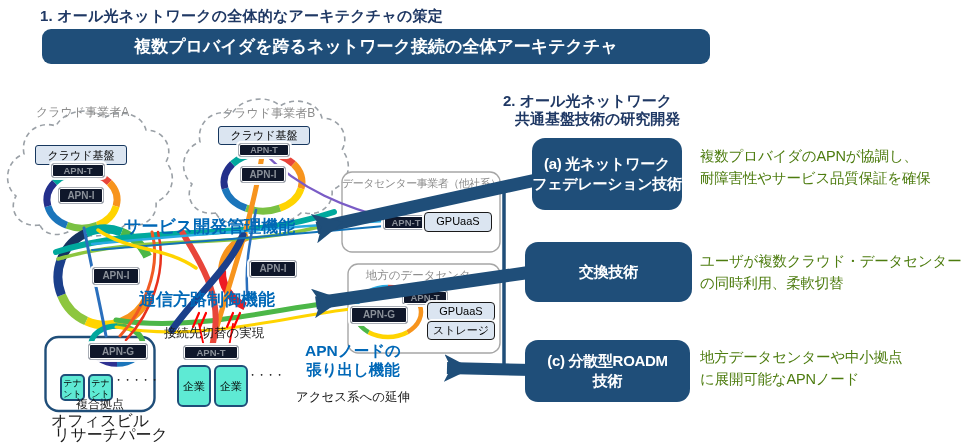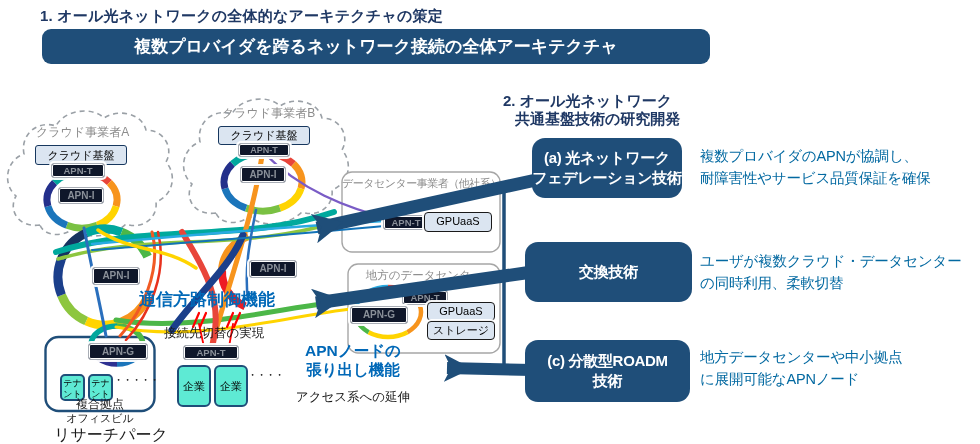--- a/index.html
+++ b/index.html
@@ -126,7 +126,7 @@
   <div class="abs t1">1. オール光ネットワークの全体的なアーキテクチャの策定</div>
   <div class="abs banner">複数プロバイダを跨るネットワーク接続の全体アーキテクチャ</div>
 
-  <div class="d gray" style="left:36px;top:124px;">クラウド事業者A</div>
+  <div class="d gray" style="left:36px;top:104px;">クラウド事業者A</div>
   <div class="d kiban" style="left:35px;top:145px;width:90px;height:18px;line-height:18px;">クラウド基盤</div>
   <div class="d apn" style="left:51px;top:163px;width:52px;height:13px;line-height:13px;font-size:9.5px;">APN-T</div>
   <div class="d apn" style="left:58px;top:187px;width:44px;height:15px;line-height:15px;">APN-I</div>

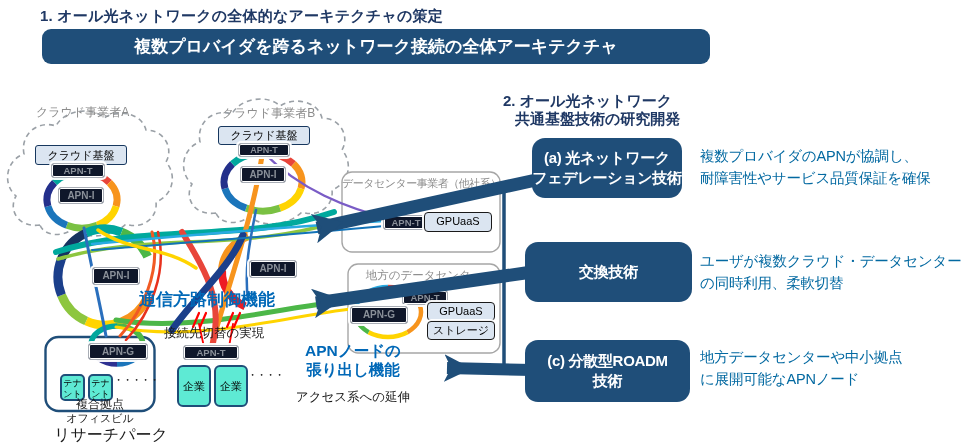--- a/index.html
+++ b/index.html
@@ -20,7 +20,7 @@
   .t2{left:503px;font-size:15px;font-weight:600;color:#1f3864;line-height:18px;}
   .feat{background:#1f4e79;border-radius:13px;color:#fff;font-weight:bold;font-size:15px;
         text-align:center;display:flex;flex-direction:column;justify-content:center;line-height:1.35;letter-spacing:-.3px;}
-  .feat-a{left:532px;top:138px;width:150px;height:60px;}
+  .feat-a{left:532px;top:138px;width:150px;height:72px;}
   .feat-b{left:525px;top:242px;width:167px;height:60px;}
   .feat-c{left:525px;top:340px;width:165px;height:62px;}
   .desc{font-size:14.5px;line-height:22px;color:#0369a1;letter-spacing:-.2px;}

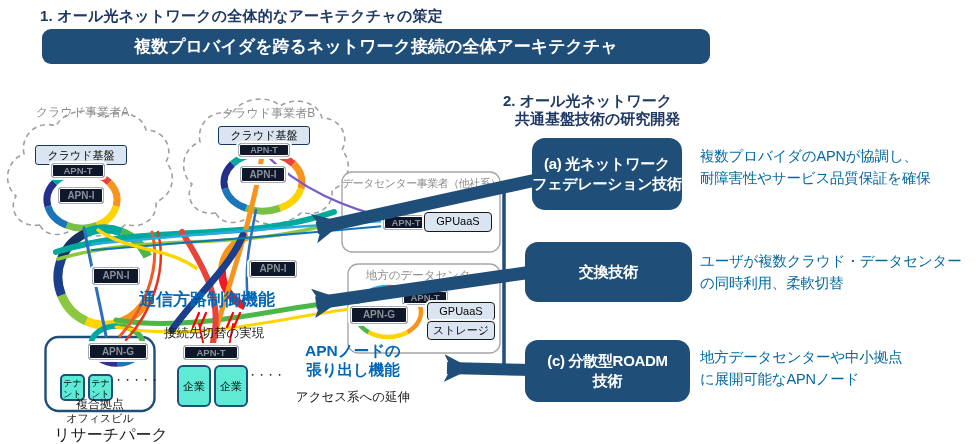--- a/index.html
+++ b/index.html
@@ -23,7 +23,7 @@
   .feat-a{left:532px;top:138px;width:150px;height:72px;}
   .feat-b{left:525px;top:242px;width:167px;height:60px;}
   .feat-c{left:525px;top:340px;width:165px;height:62px;}
-  .desc{font-size:14.5px;line-height:22px;color:#0369a1;letter-spacing:-.2px;}
+  .desc{font-size:14.5px;line-height:22px;color:#4d7c0f;letter-spacing:-.2px;}
   .desc-a{left:700px;top:145px;}
   .desc-b{left:700px;top:250px;}
   .desc-c{left:700px;top:346px;}

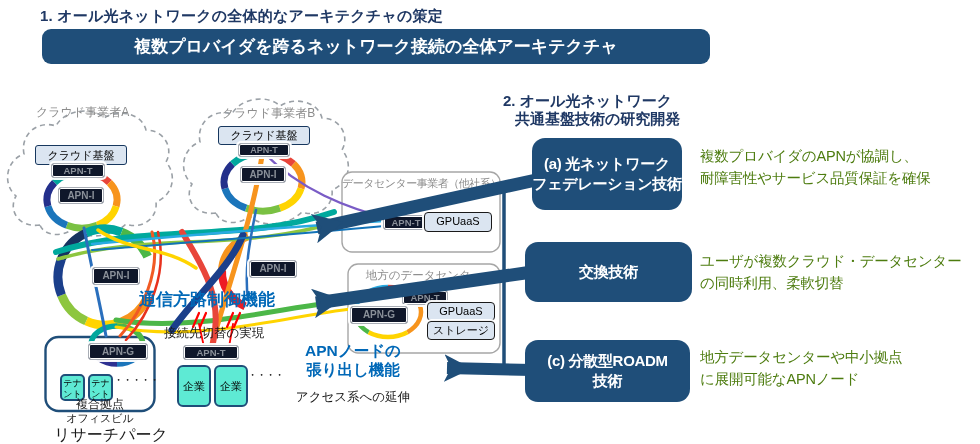--- a/index.html
+++ b/index.html
@@ -149,6 +149,7 @@
   <div class="d apn" style="left:92px;top:267px;width:46px;height:16px;line-height:16px;">APN-I</div>
   <div class="d apn" style="left:249px;top:260px;width:46px;height:16px;line-height:16px;">APN-I</div>
 
+  <div class="d fn" style="left:124px;top:215px;font-size:17px;">サービス開発管理機能</div>
   <div class="d fn" style="left:139px;top:288px;font-size:17px;">通信方路制御機能</div>
   <div class="d blk" style="left:164px;top:325px;font-size:12.5px;">接続先切替の実現</div>
   <div class="d fn ctr" style="left:294px;top:341px;width:118px;font-size:15.5px;line-height:19px;white-space:normal;">

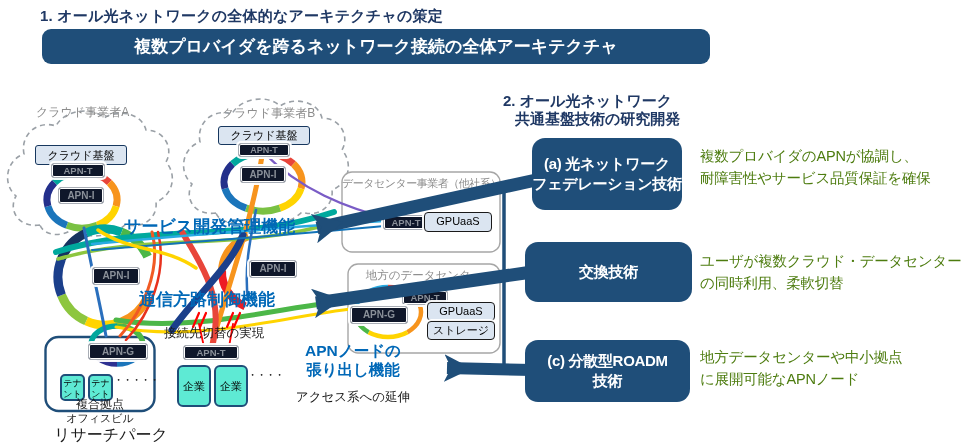--- a/index.html
+++ b/index.html
@@ -163,7 +163,7 @@
   <div class="d nbx" style="left:88px;top:366px;width:25px;height:27px;font-size:9px;line-height:1.2;padding-top:2px;box-sizing:border-box;">テナント</div>
   <div class="d blk" style="left:114px;top:374px;font-size:9px;font-weight:bold;">・・・・・</div>
   <div class="d blk ctr" style="left:45px;top:396px;width:110px;font-size:12px;">複合拠点</div>
-  <div class="d blk ctr" style="left:45px;top:411px;width:110px;font-size:11px;">オフィスビル</div>
+  <div class="d blk ctr" style="left:45px;top:411px;width:110px;font-size:16px;">オフィスビル</div>
   <div class="d blk ctr" style="left:54px;top:425px;width:110px;font-size:16px;">リサーチパーク</div>
 
   <div class="d apn" style="left:183px;top:345px;width:54px;height:13px;line-height:13px;font-size:9.5px;">APN-T</div>

